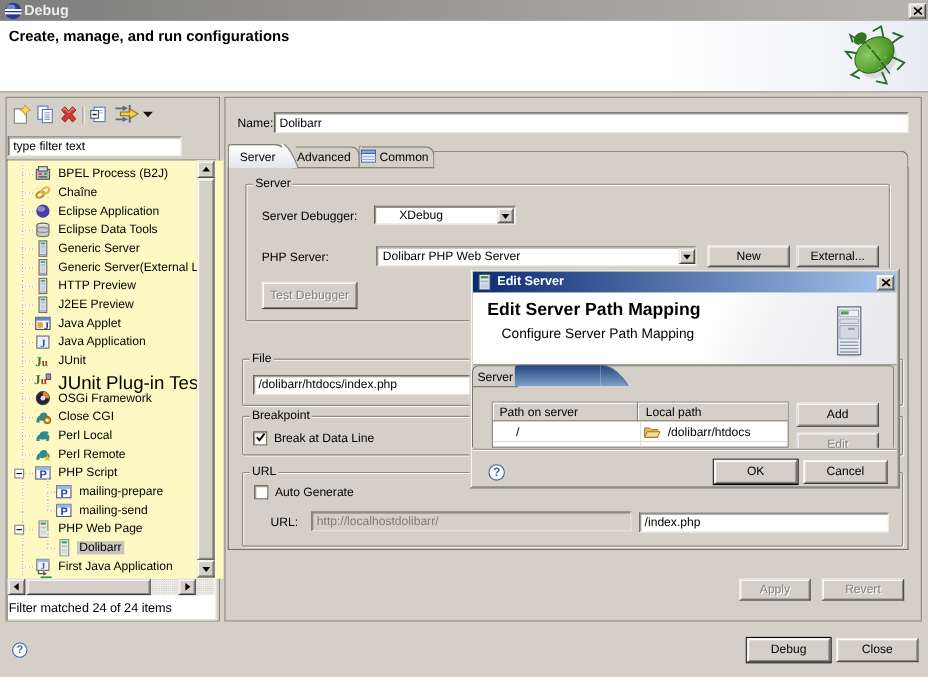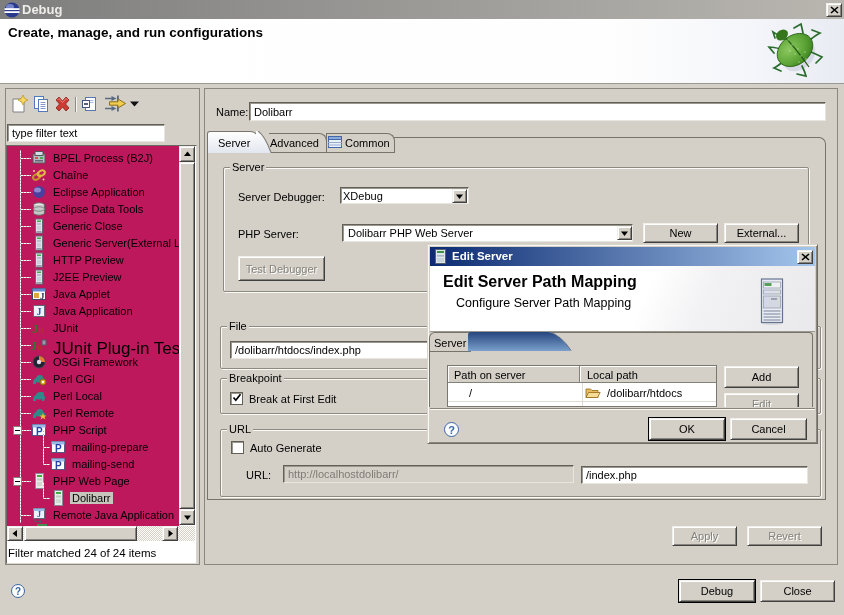--- a/index.html
+++ b/index.html
@@ -133,7 +133,7 @@
 
 <div class="abs" style="left:6px;top:145px;width:191px;height:419px;box-sizing:border-box;background:#fff;border:1px solid #6b6961;border-bottom-color:#d8d6ce;border-right-color:#d8d6ce;"></div>
 
-<div class="abs" id="tree" style="left:7px;top:146px;width:172px;height:380px;overflow:hidden;background:#be185d;">
+<div class="abs" id="tree" style="left:7px;top:146px;width:172px;height:380px;overflow:hidden;background:#fef9c3;padding-left:24px;">
     <div style="position:absolute;left:13px;top:4px;width:1px;height:373px;background-image:repeating-linear-gradient(180deg,#b5b2aa 0 1px,#fff 1px 3px);"></div>
     <div style="position:absolute;left:13px;top:12px;width:11px;height:1px;background-image:repeating-linear-gradient(90deg,#b5b2aa 0 1px,#fff 1px 3px);"></div>
     <div style="position:absolute;left:24px;top:4px;width:16px;height:16px;"><svg width="16" height="16">

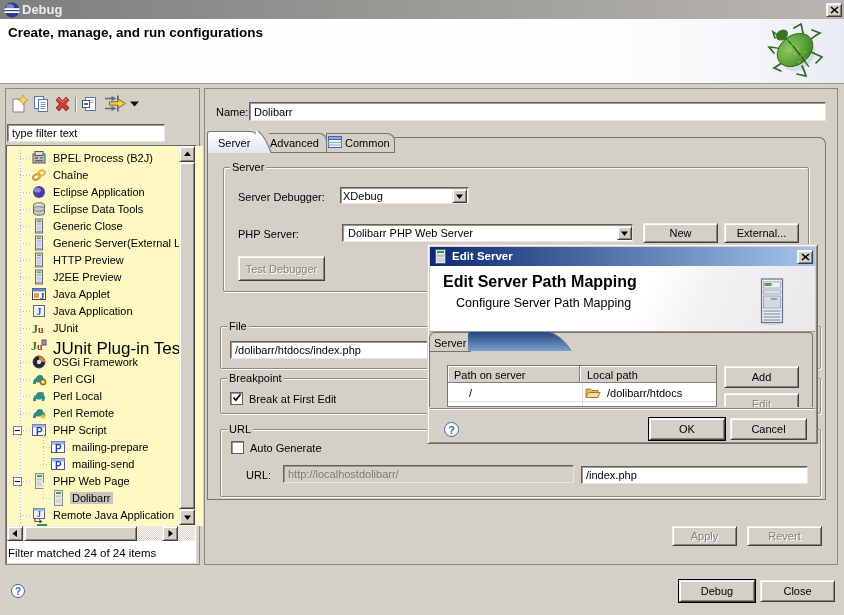--- a/index.html
+++ b/index.html
@@ -382,7 +382,7 @@
 <div class="grplbl" style="left:230px;top:162px;">Server</div>
 <div class="lbl" style="left:238px;top:191px;">Server Debugger:</div>
 
-<div class="inp" style="left:340px;top:187px;width:129px;height:17px;padding-left:2px;">XDebug</div>
+<div class="inp" style="left:340px;top:187px;width:129px;height:17px;padding-left:22px;">XDebug</div>
 <div class="btn" style="left:452px;top:189px;width:15px;height:14px;padding:0;">
     <svg width="9" height="9">
       <path d="M4.5 7 L1 2.5 L8 2.5 Z" fill="#000"></path>

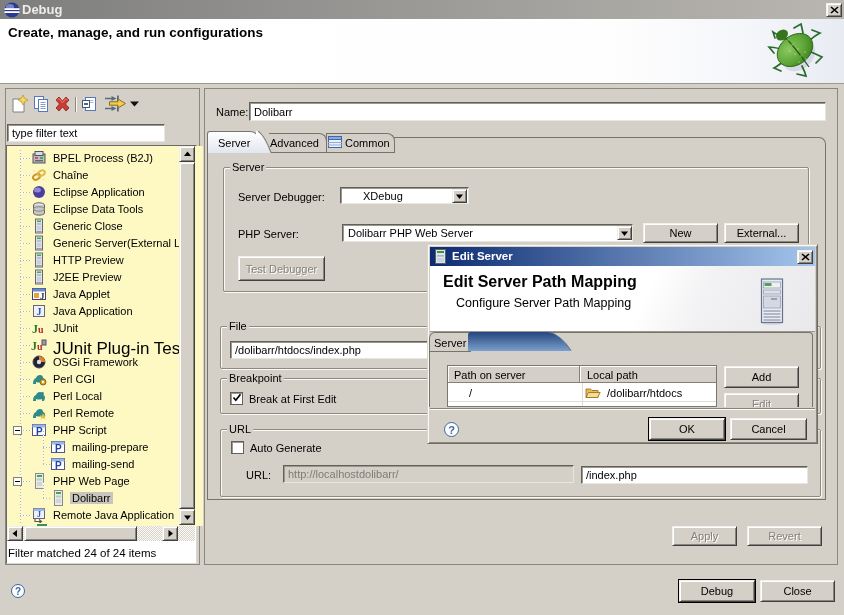--- a/index.html
+++ b/index.html
@@ -175,7 +175,7 @@
         <rect x="6" y="8" width="4" height="4" fill="#c8d0dc"></rect>
         <line x1="5.5" y1="13.5" x2="10.5" y2="13.5" stroke="#99a"></line>
       </svg></div>
-    <div style="position:absolute;left:44px;top:74px;font-size:11px;white-space:nowrap;padding:0 2px;">Generic Close</div>
+    <div style="position:absolute;left:44px;top:74px;font-size:11px;white-space:nowrap;padding:0 2px;">Generic Server</div>
     <div style="position:absolute;left:13px;top:97px;width:11px;height:1px;background-image:repeating-linear-gradient(90deg,#b5b2aa 0 1px,#fff 1px 3px);"></div>
     <div style="position:absolute;left:24px;top:89px;width:16px;height:16px;"><svg width="16" height="16">
         <rect x="4.5" y="1" width="7" height="14" fill="#dce2ec" stroke="#667"></rect>

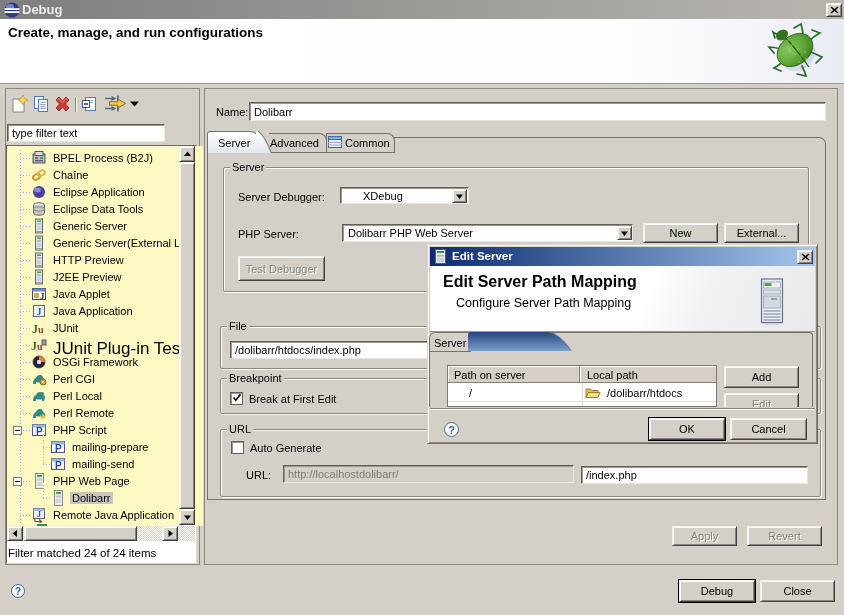--- a/index.html
+++ b/index.html
@@ -243,7 +243,7 @@
         <circle cx="12" cy="11" r="3" fill="#d8a020" stroke="#8a6a10"></circle>
         <circle cx="12" cy="11" r="1.2" fill="#fff"></circle>
       </svg></div>
-    <div style="position:absolute;left:44px;top:227px;font-size:11px;white-space:nowrap;padding:0 2px;">Perl CGI</div>
+    <div style="position:absolute;left:44px;top:227px;font-size:11px;white-space:nowrap;padding:0 2px;">Close CGI</div>
     <div style="position:absolute;left:13px;top:250px;width:11px;height:1px;background-image:repeating-linear-gradient(90deg,#b5b2aa 0 1px,#fff 1px 3px);"></div>
     <div style="position:absolute;left:24px;top:242px;width:16px;height:16px;"><svg width="16" height="16">
         <path d="M2 13 Q2 8 5 7 Q6 4 9 4 Q12 4 12 7 Q14 7 14 10 L13 13 L11 13 L11 11 Q8 12 5 11 L5 13 Z" fill="#2e8b8b"></path>

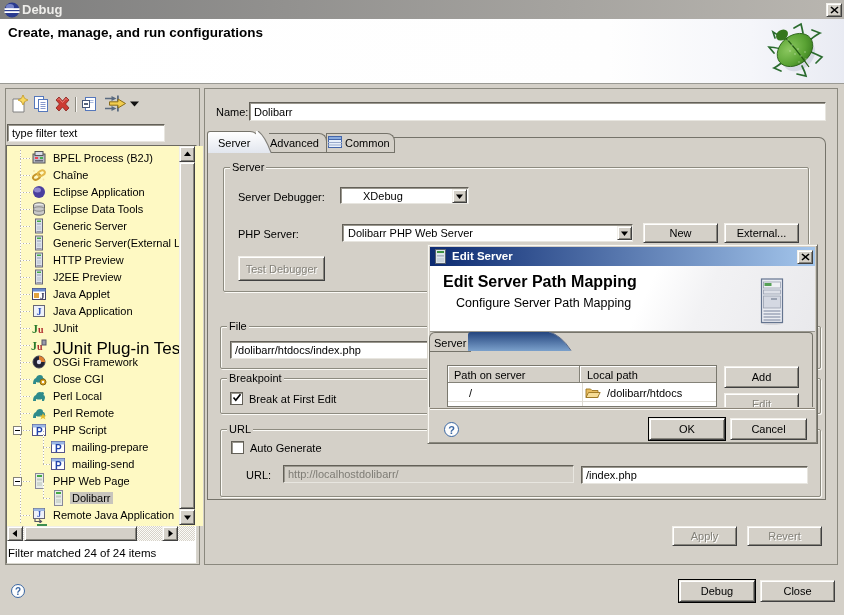--- a/index.html
+++ b/index.html
@@ -409,7 +409,7 @@
 <div class="abs" style="left:232px;top:393px;width:10px;height:10px;"><svg width="10" height="10">
       <path d="M1.5 4.5 L3.8 7.2 L8.5 1.2" stroke="#000" stroke-width="1.7" fill="none"></path>
     </svg></div>
-<div class="lbl" style="left:249px;top:393px;">Break at First Edit</div>
+<div class="lbl" style="left:249px;top:393px;">Break at Data Line</div>
 
 <div class="grp" style="left:220px;top:429px;width:601px;height:68px;"></div>
 <div class="grplbl" style="left:227px;top:424px;">URL</div>

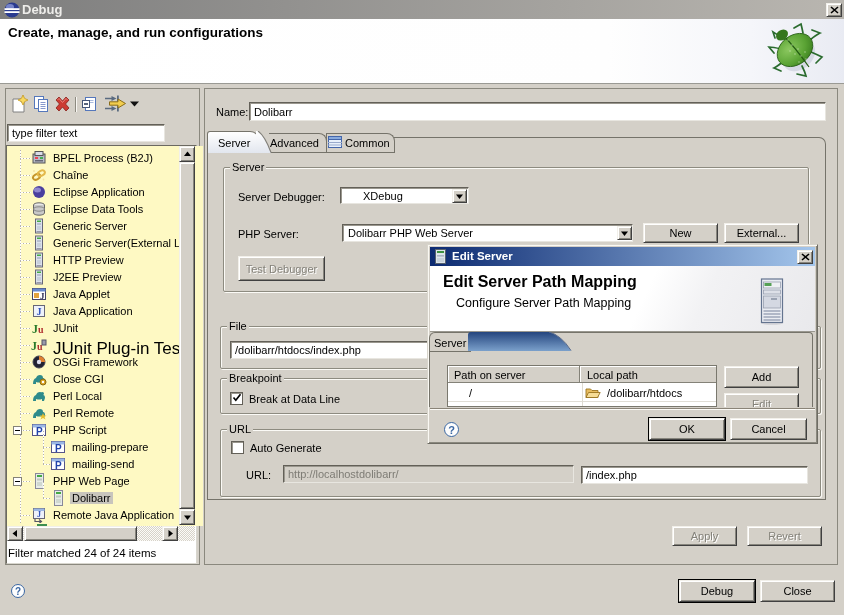--- a/index.html
+++ b/index.html
@@ -307,7 +307,7 @@
         <text x="6" y="10" font-size="8" font-weight="bold" fill="#3355bb" font-family="Liberation Serif">J</text>
         <path d="M4 12 L4 14.5 L10 14.5 M8 12.5 L10.5 14.5 L8 16.5" stroke="#556" stroke-width="1.2" fill="none"></path>
       </svg></div>
-    <div style="position:absolute;left:44px;top:363px;font-size:11px;white-space:nowrap;padding:0 2px;">Remote Java Application</div>
+    <div style="position:absolute;left:44px;top:363px;font-size:11px;white-space:nowrap;padding:0 2px;">First Java Application</div>
     <div style="position:absolute;left:30px;top:378px;width:10px;height:3px;background:#3f8f4f;"></div>
   </div>
 

